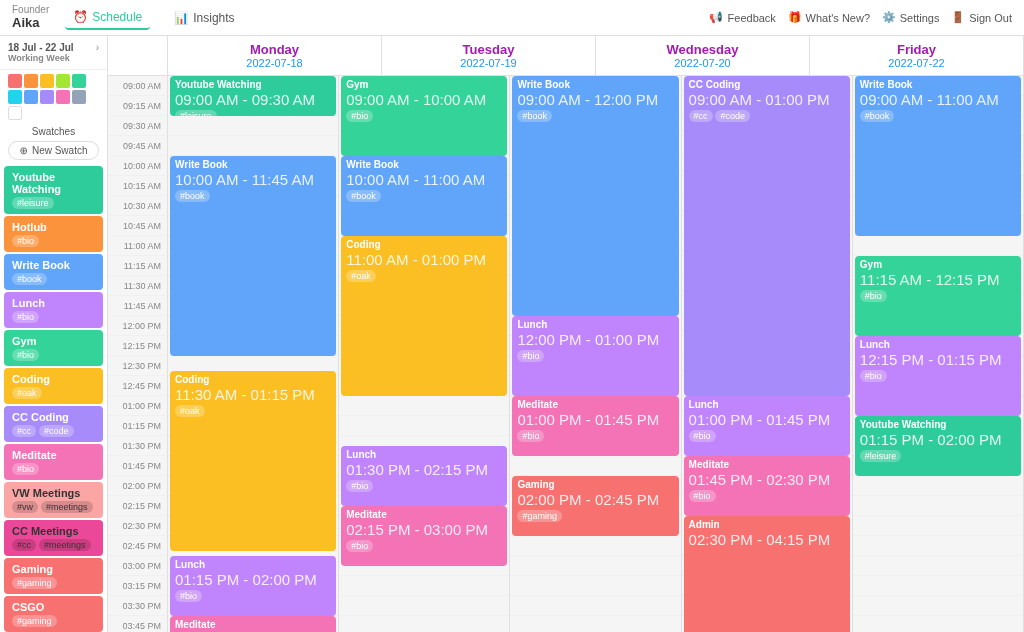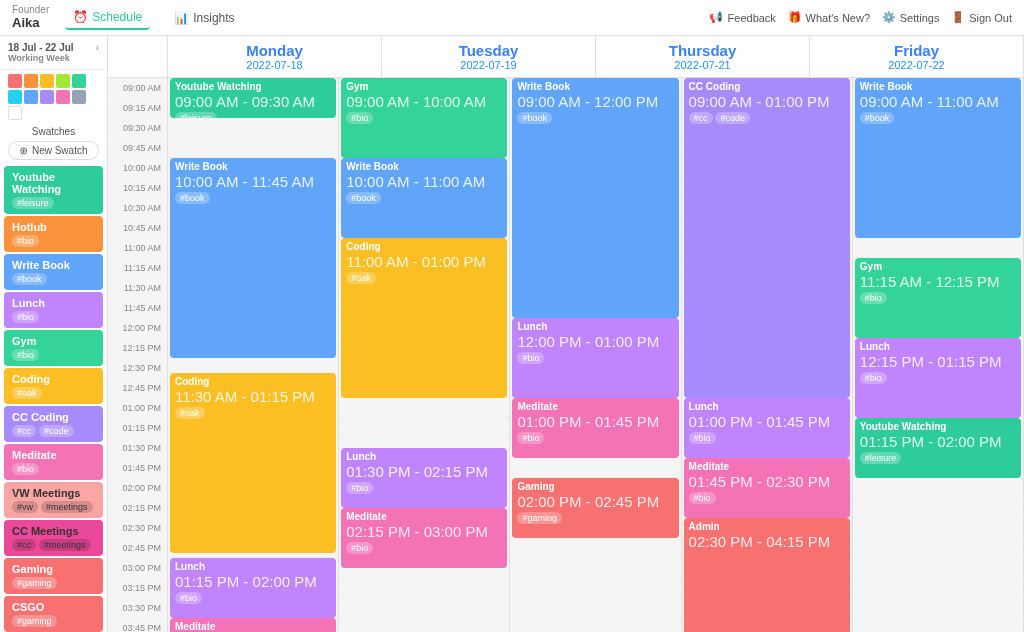--- a/index.html
+++ b/index.html
@@ -54,7 +54,7 @@
     .cal-header { display: flex; position: sticky; top: 0; z-index: 10; background: #fff; border-bottom: 1px solid #e0e0e0; }
     .time-col-header { width: 60px; flex-shrink: 0; border-right: 1px solid #e0e0e0; }
     .day-header { flex: 1; text-align: center; padding: 6px 4px; border-right: 1px solid #e0e0e0; }
-    .day-header .day-name { font-size: 15px; font-weight: 600; color: #3b82f6; }
+    .day-header .day-name { font-size: 13px; font-weight: 600; color: #a21caf; }
     .day-header .day-date { font-size: 11px; color: #2196f3; }
 
     

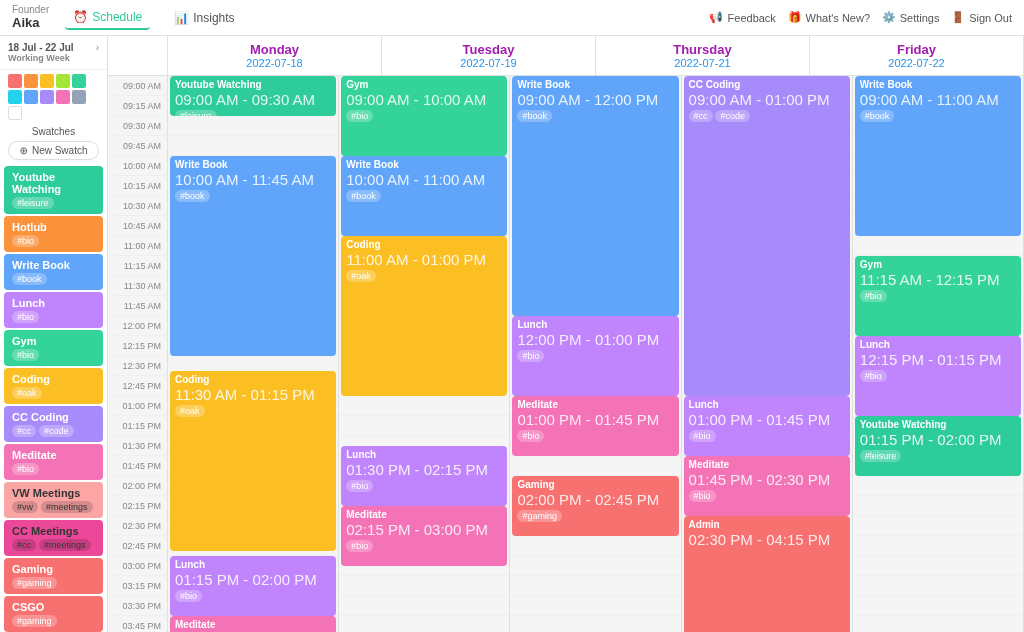--- a/index.html
+++ b/index.html
@@ -213,6 +213,10 @@
       <div class="day-header">
         <div class="day-name">Tuesday</div>
         <div class="day-date">2022-07-19</div>
+      </div>
+      <div class="day-header">
+        <div class="day-name">Wednesday</div>
+        <div class="day-date">2022-07-20</div>
       </div>
       <div class="day-header">
         <div class="day-name">Thursday</div>

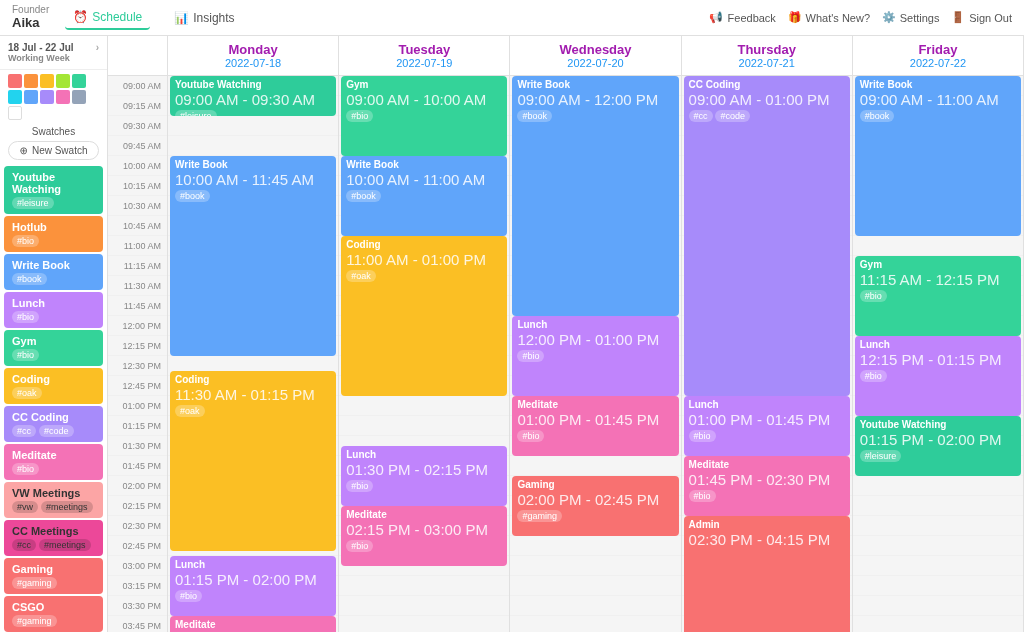--- a/index.html
+++ b/index.html
@@ -217,10 +217,6 @@
       <div class="day-header">
         <div class="day-name">Wednesday</div>
         <div class="day-date">2022-07-20</div>
-      </div>
-      <div class="day-header">
-        <div class="day-name">Thursday</div>
-        <div class="day-date">2022-07-21</div>
       </div>
       <div class="day-header">
         <div class="day-name">Friday</div>

